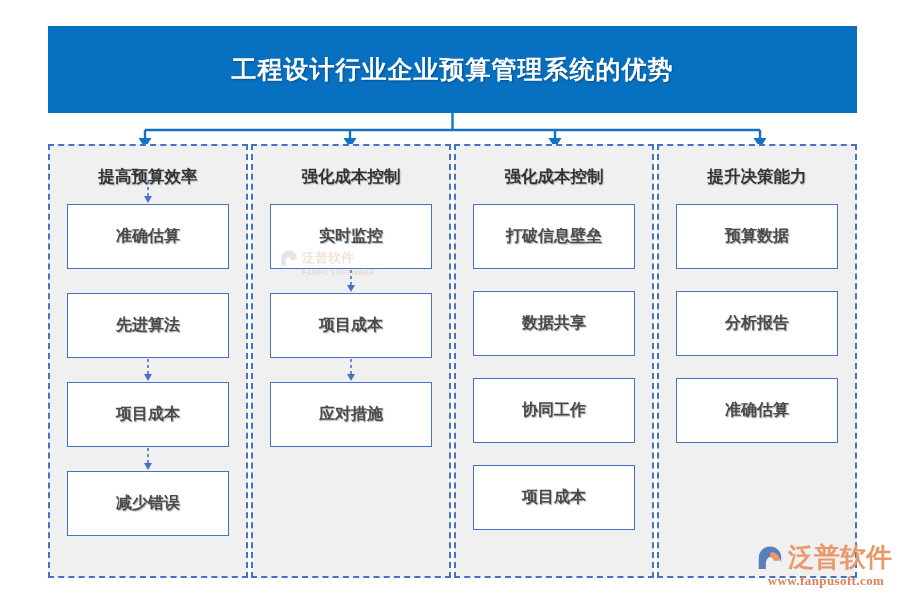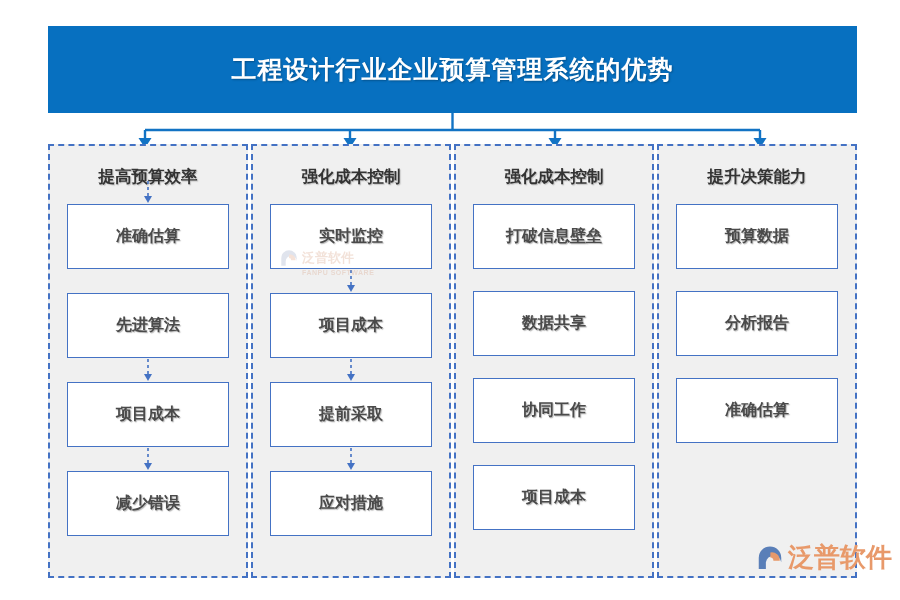--- a/index.html
+++ b/index.html
@@ -257,13 +257,6 @@
             <line x1="7" y1="0" x2="7" y2="15" stroke="#4472c4" stroke-width="1.6" stroke-dasharray="3,3"></line>
             <polygon points="3,15 11,15 7,22" fill="#4472c4"></polygon>
           </svg>
-          <span class="node-label">提前采取</span>
-        </div>
-        <div class="node-box">
-          <svg class="arrow-gap" viewBox="0 0 14 24" style="top:-24px">
-            <line x1="7" y1="0" x2="7" y2="15" stroke="#4472c4" stroke-width="1.6" stroke-dasharray="3,3"></line>
-            <polygon points="3,15 11,15 7,22" fill="#4472c4"></polygon>
-          </svg>
           <span class="node-label">应对措施</span>
         </div>
       </div>

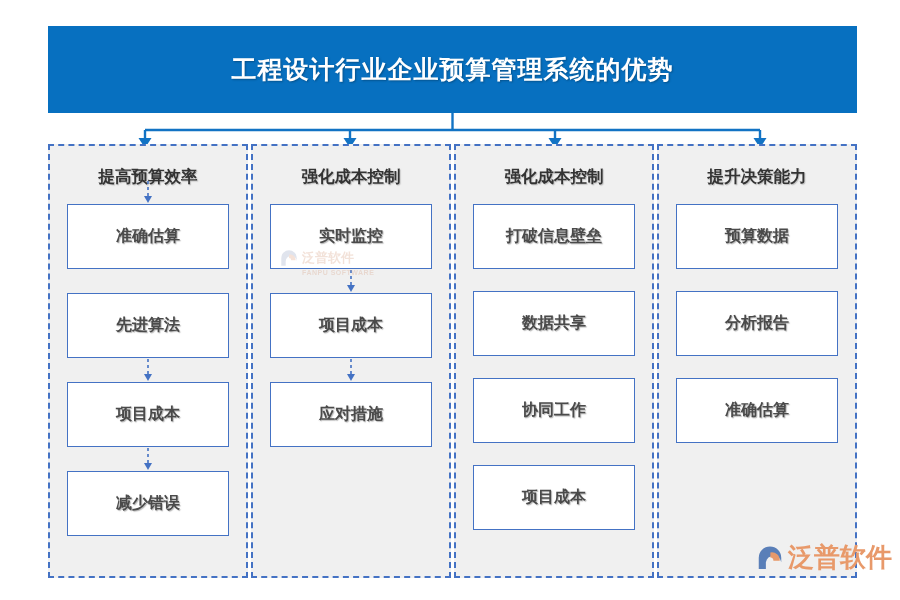--- a/index.html
+++ b/index.html
@@ -316,6 +316,7 @@
       </svg>
       <span class="logo-word">泛普软件</span>
     </div>
+    <div class="logo-url">www.fanpusoft.com</div>
   </div>
 
 </div>

